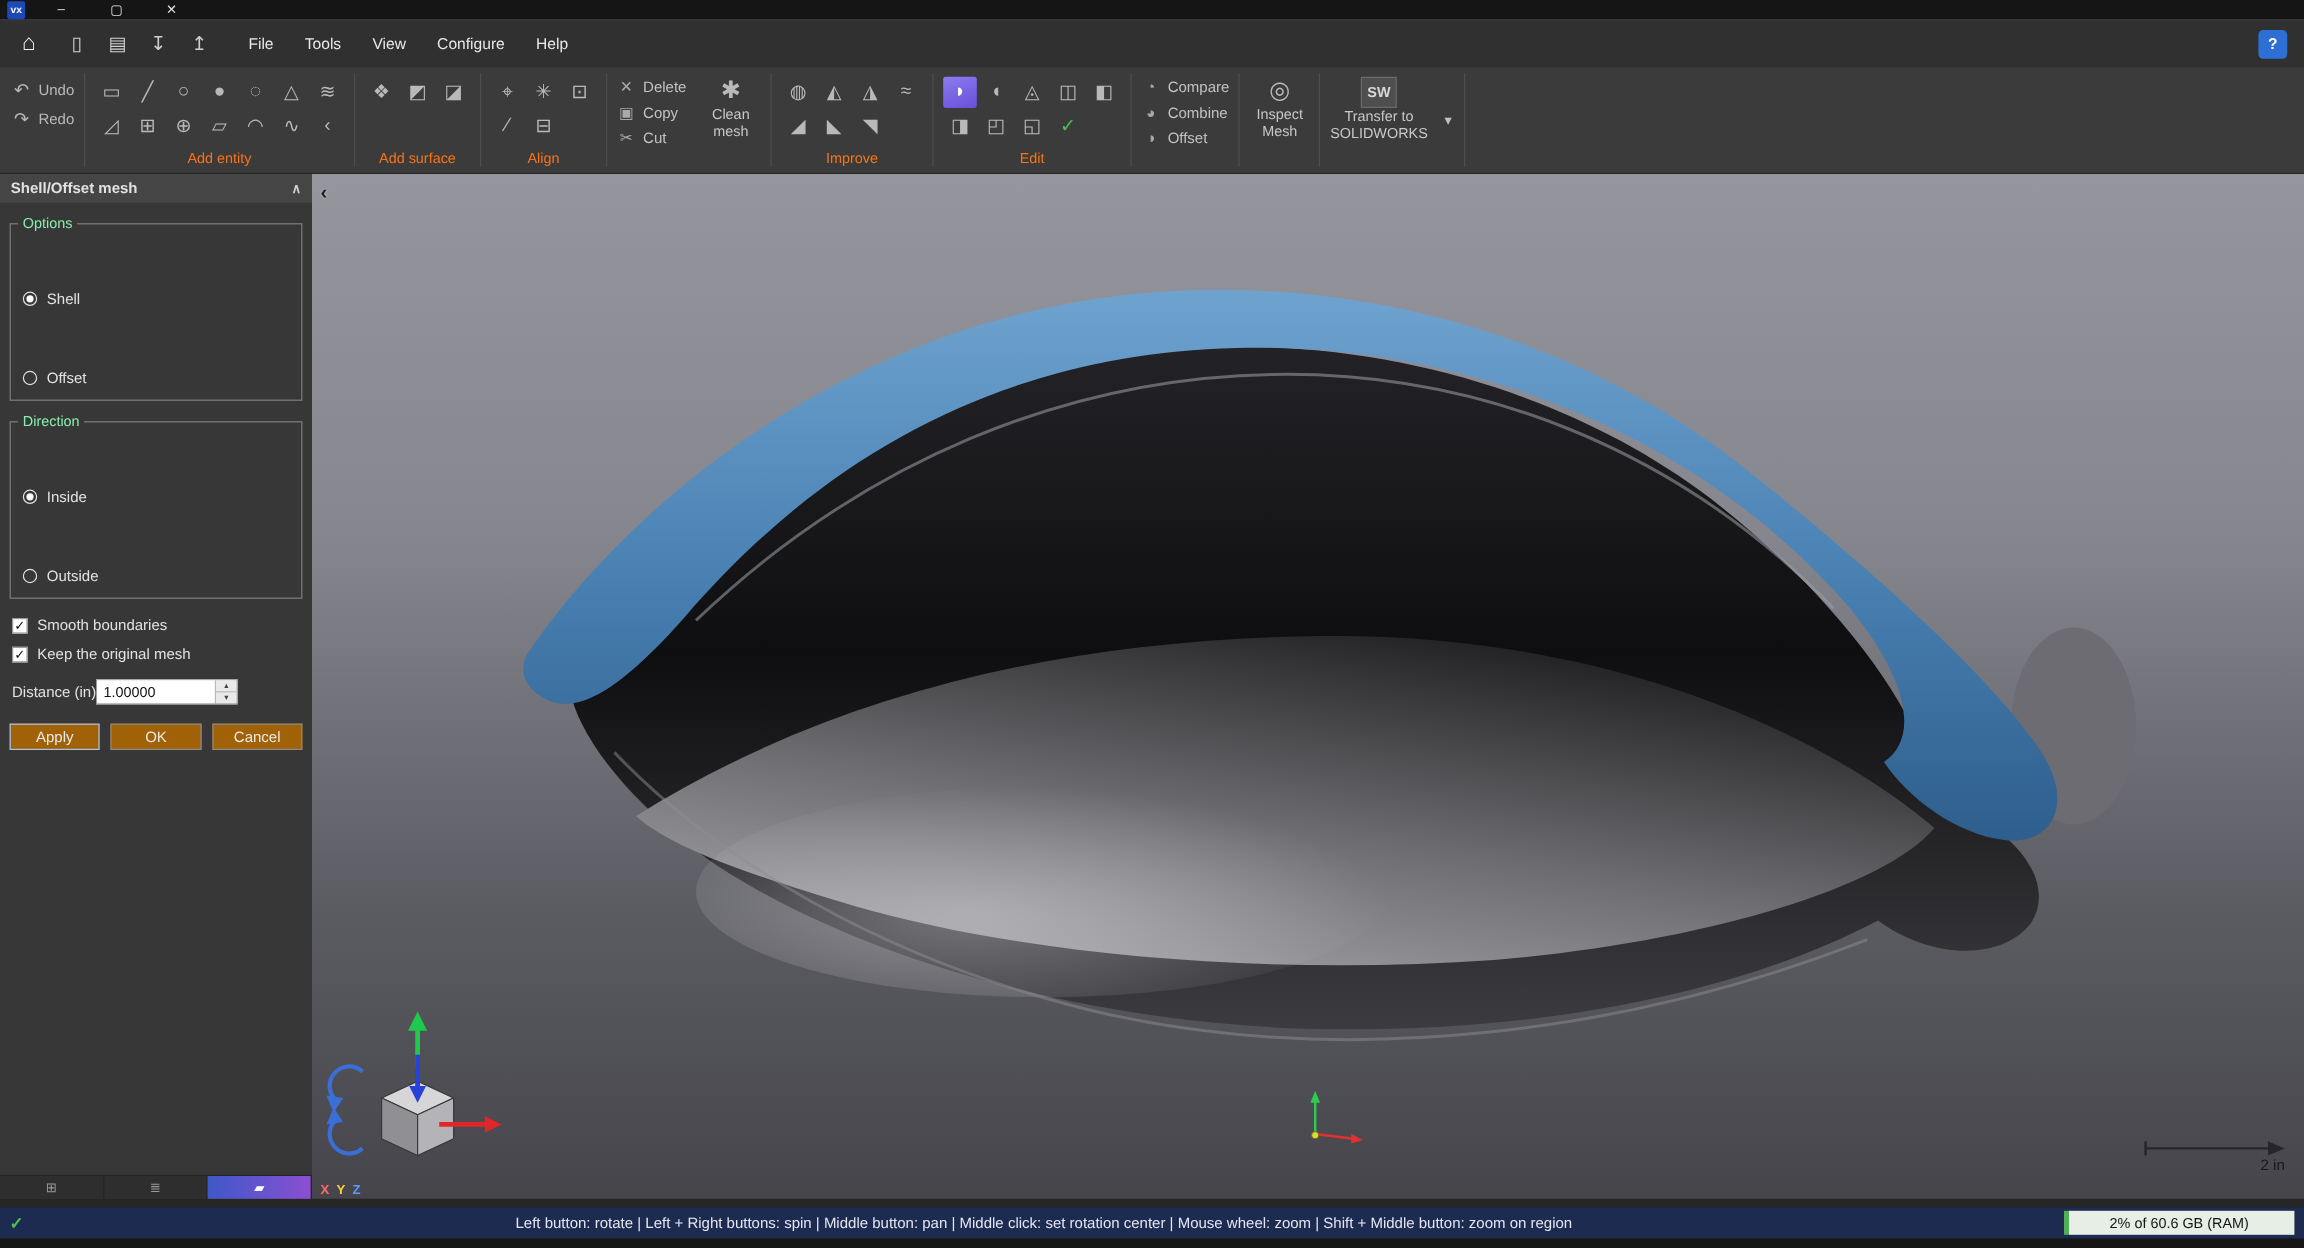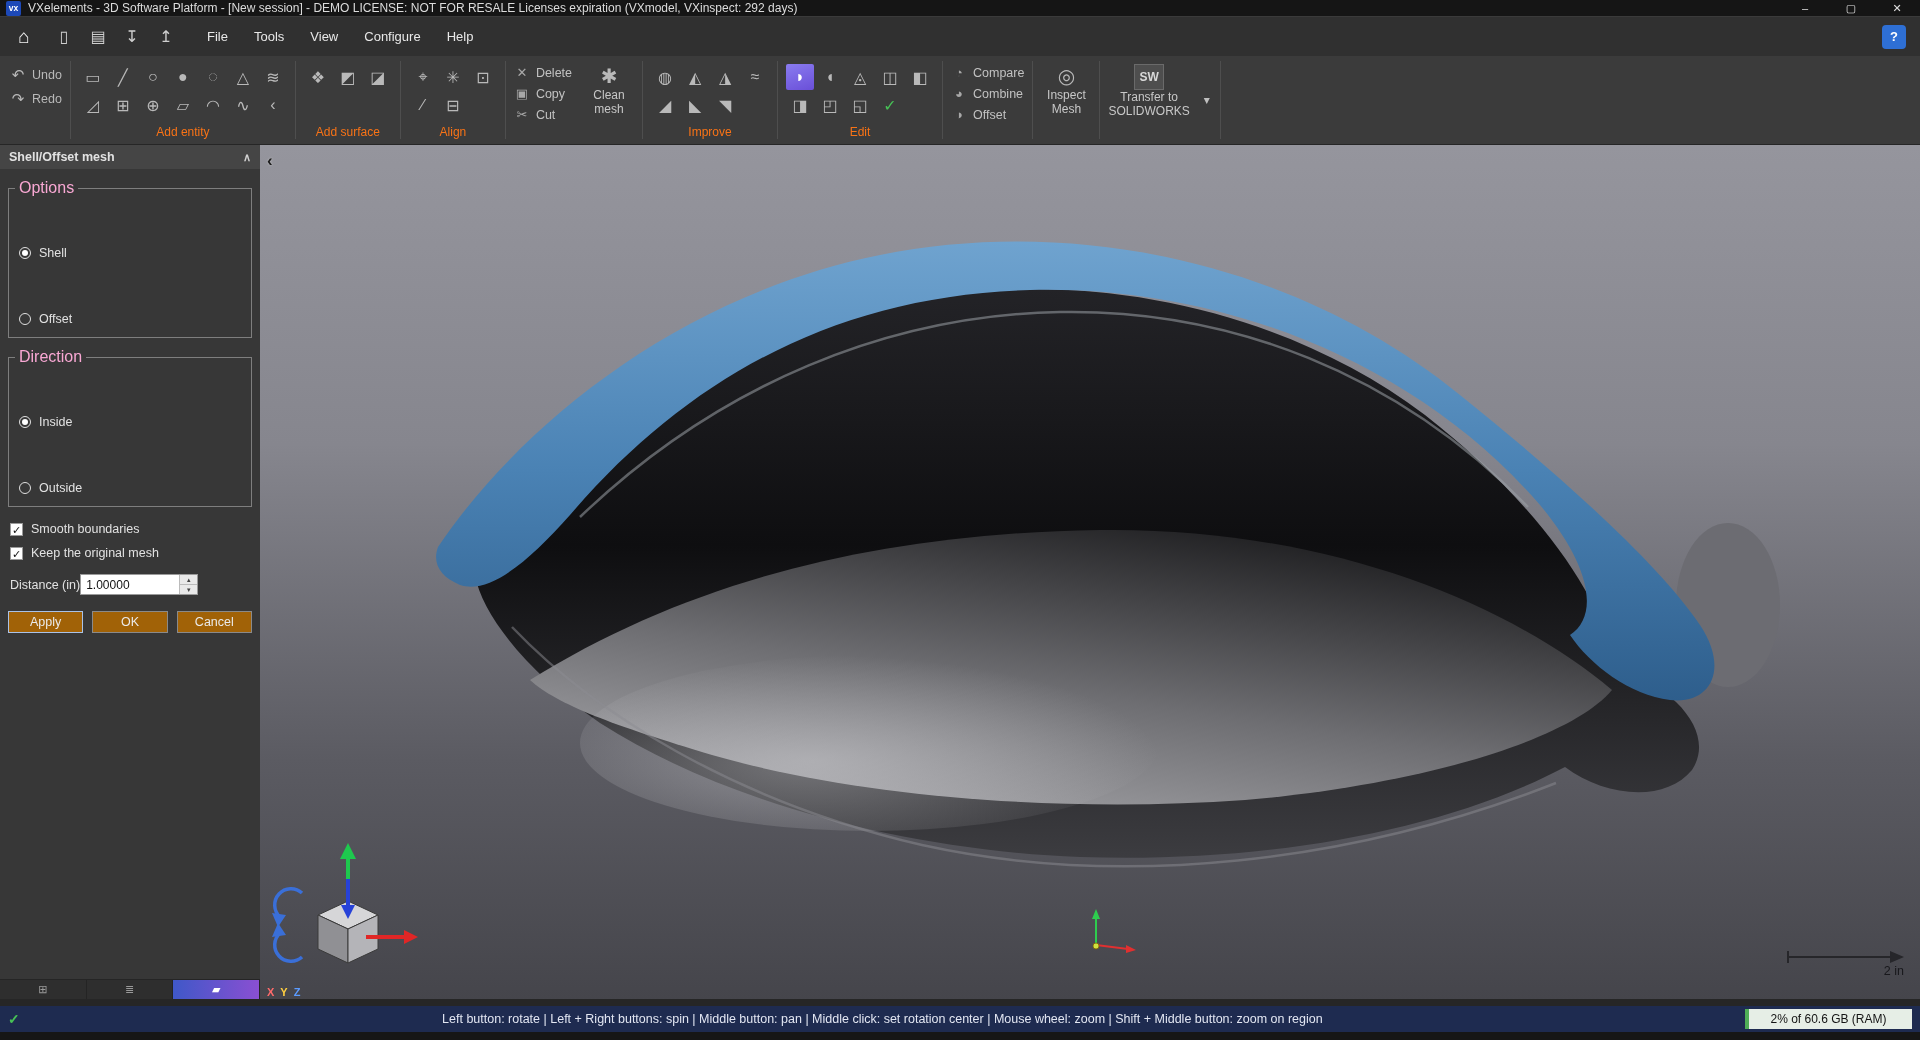--- a/index.html
+++ b/index.html
@@ -114,7 +114,6 @@
 
 <div class="titlebar">
   <span class="app-logo">vx</span>
-  <span class="title-text">VXelements - 3D Software Platform - [New session] - DEMO LICENSE: NOT FOR RESALE Licenses expiration (VXmodel, VXinspect: 292 days)</span>
   <div class="win-controls">
     <span class="win-btn">–</span>
     <span class="win-btn">▢</span>

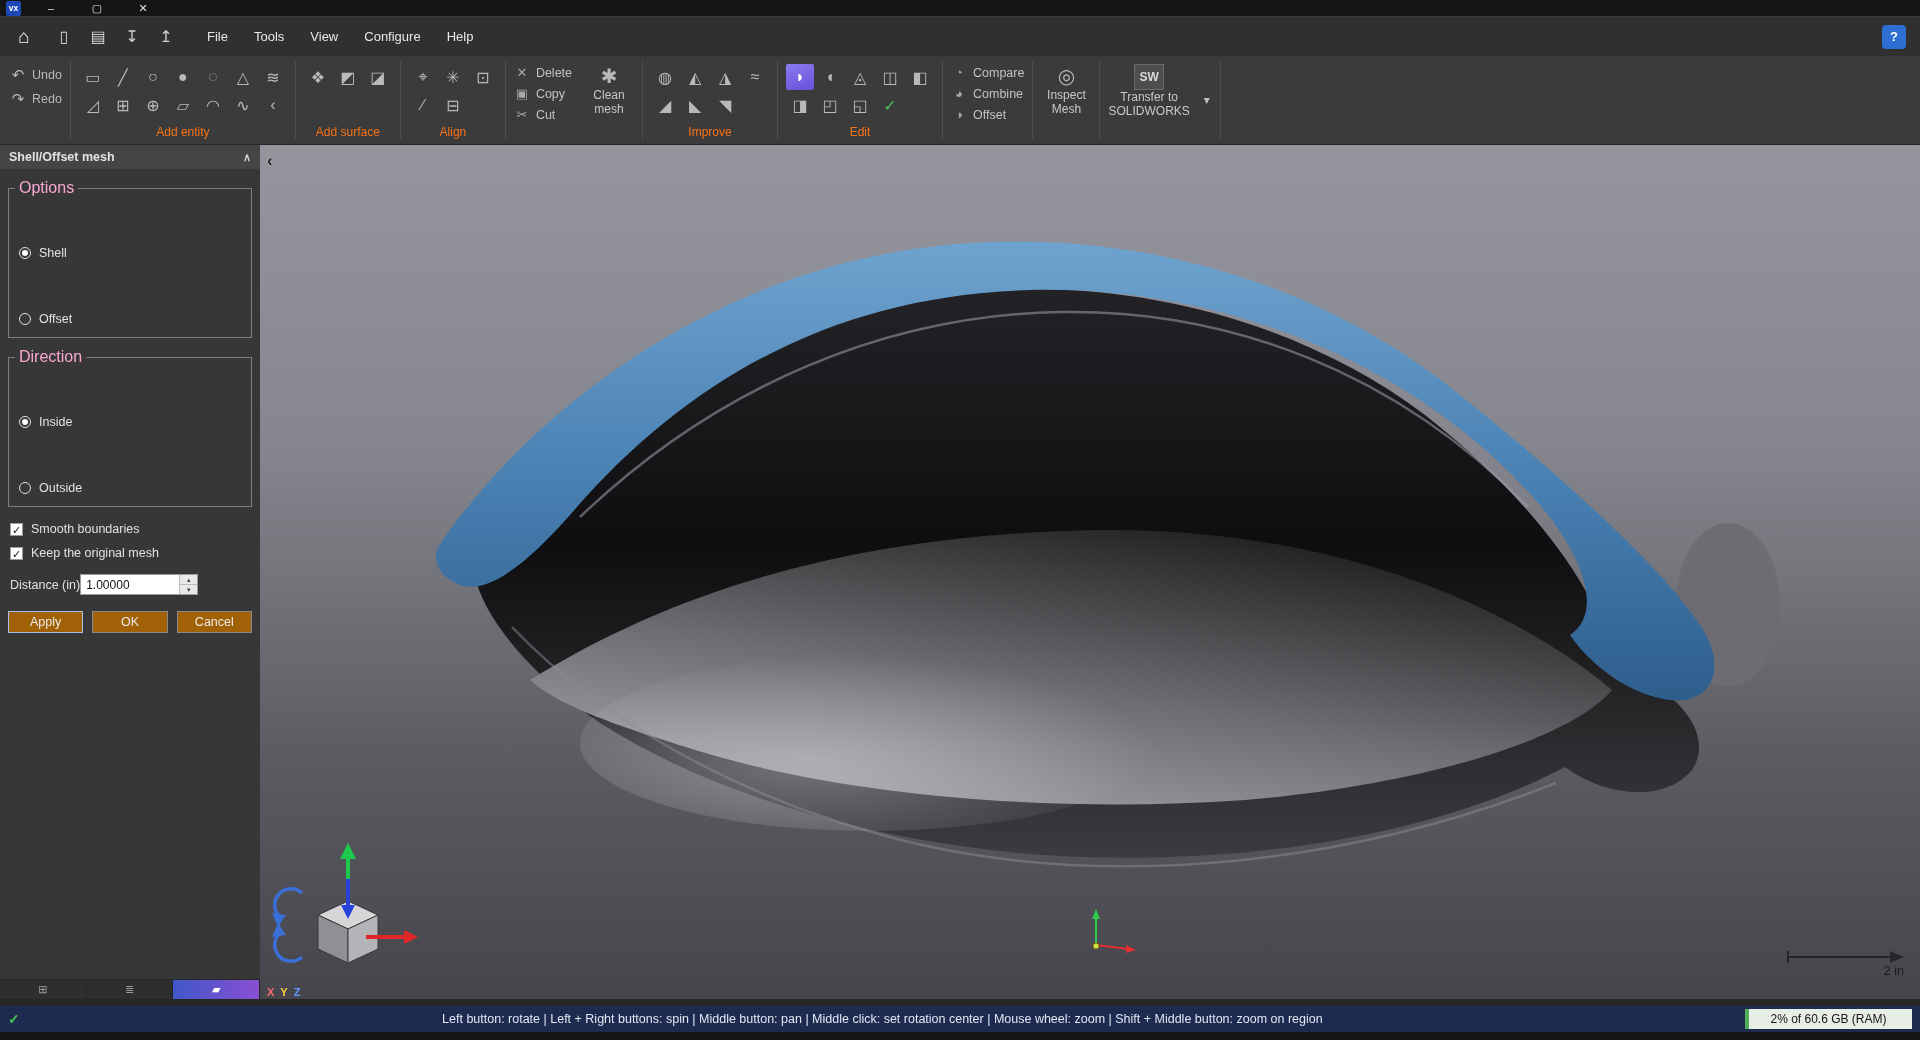--- a/index.html
+++ b/index.html
@@ -64,7 +64,7 @@
     align-items:center; padding:0 9px; font-weight:600; font-size:12.5px; }
   .chev { color:#cfcfcf; font-size:11px; }
   fieldset { border:1px solid #7e7e7e; margin:10px 8px 0; padding:1px 6px 7px; }
-  legend { font-size:16px; padding:0 4px; color:#f9a8d4; }
+  legend { font-size:12px; padding:0 4px; color:#86efac; }
   .radio-row { display:flex; align-items:center; gap:8px; padding:4px 4px;margin-top:44px; }
   .radio { width:12px; height:12px; border:1px solid #e0e0e0; border-radius:50%; position:relative; background:#373737; flex:0 0 auto; }
   .radio-row.selected .radio::after { content:""; position:absolute; inset:2px; background:#fff; border-radius:50%; }

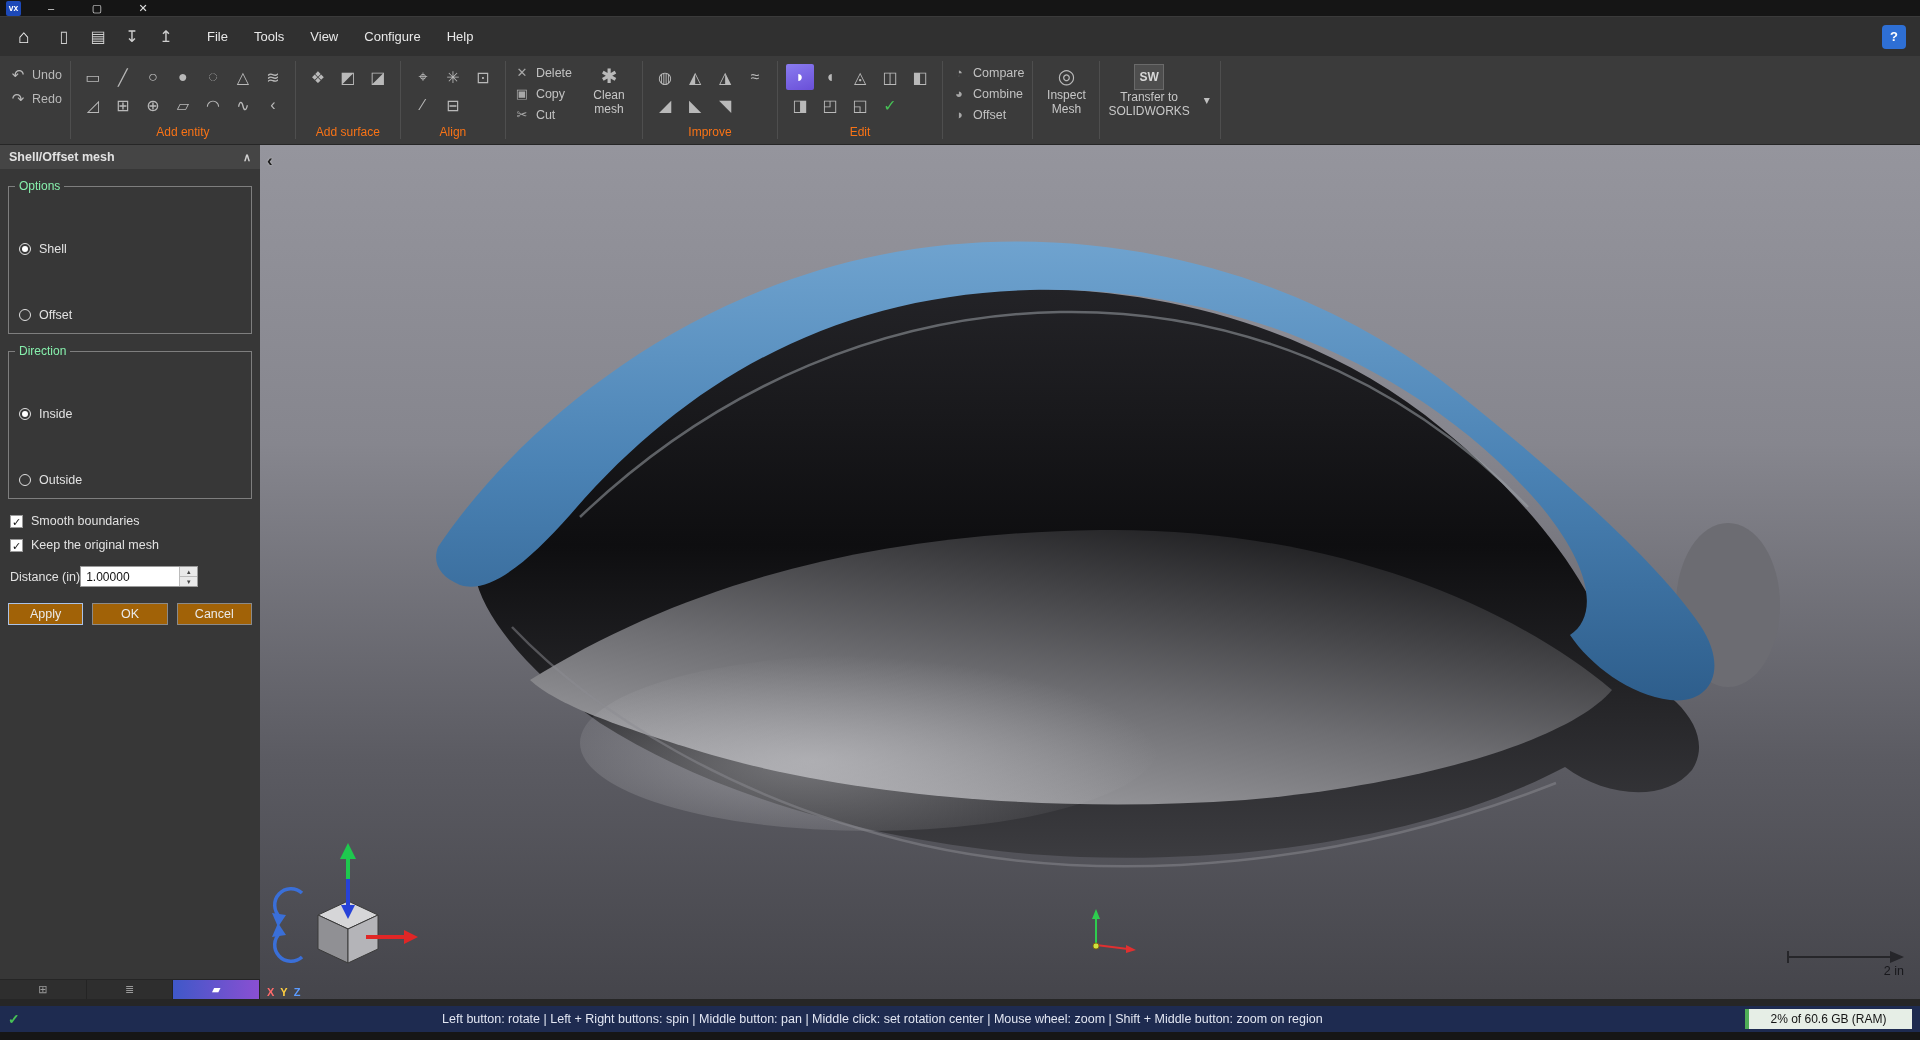--- a/index.html
+++ b/index.html
@@ -106,7 +106,7 @@
   .statusbar { height:26px; background:#1e2b50; display:flex; align-items:center; padding:0 8px; gap:10px; }
   .ready-check { color:#47c256; font-weight:bold; font-size:14px; }
   .hints { flex:1; text-align:center; color:#e2e6f2; font-size:12.5px; }
-  .ram-chip { width:167px; height:20px; background:linear-gradient(90deg,#4fae57 0 4px,#e6eee6 4px);
+  .ram-chip { width:192px; height:20px; background:linear-gradient(90deg,#4fae57 0 4px,#e6eee6 4px);
     color:#141414; font-size:12px; display:flex; align-items:center; justify-content:center; }
 </style>
 </head>

